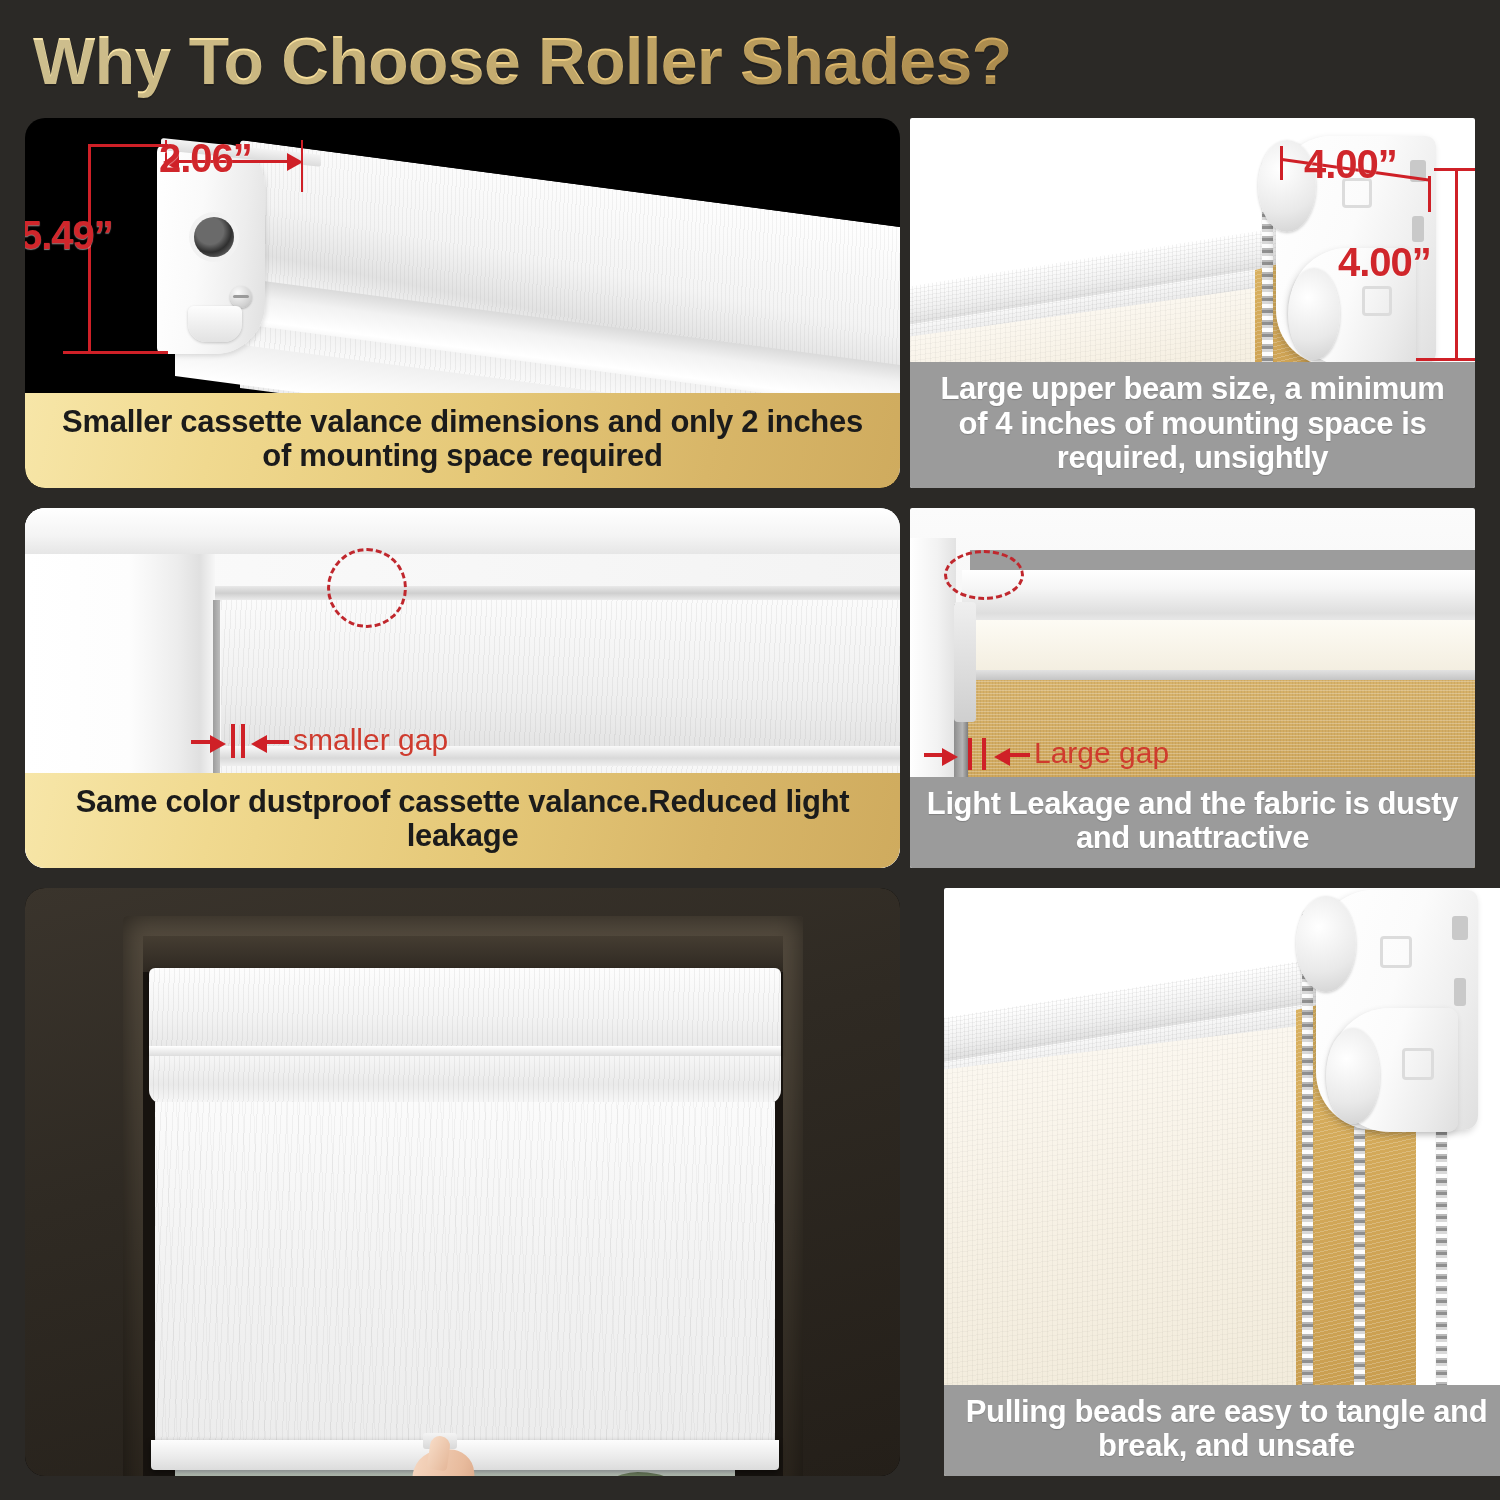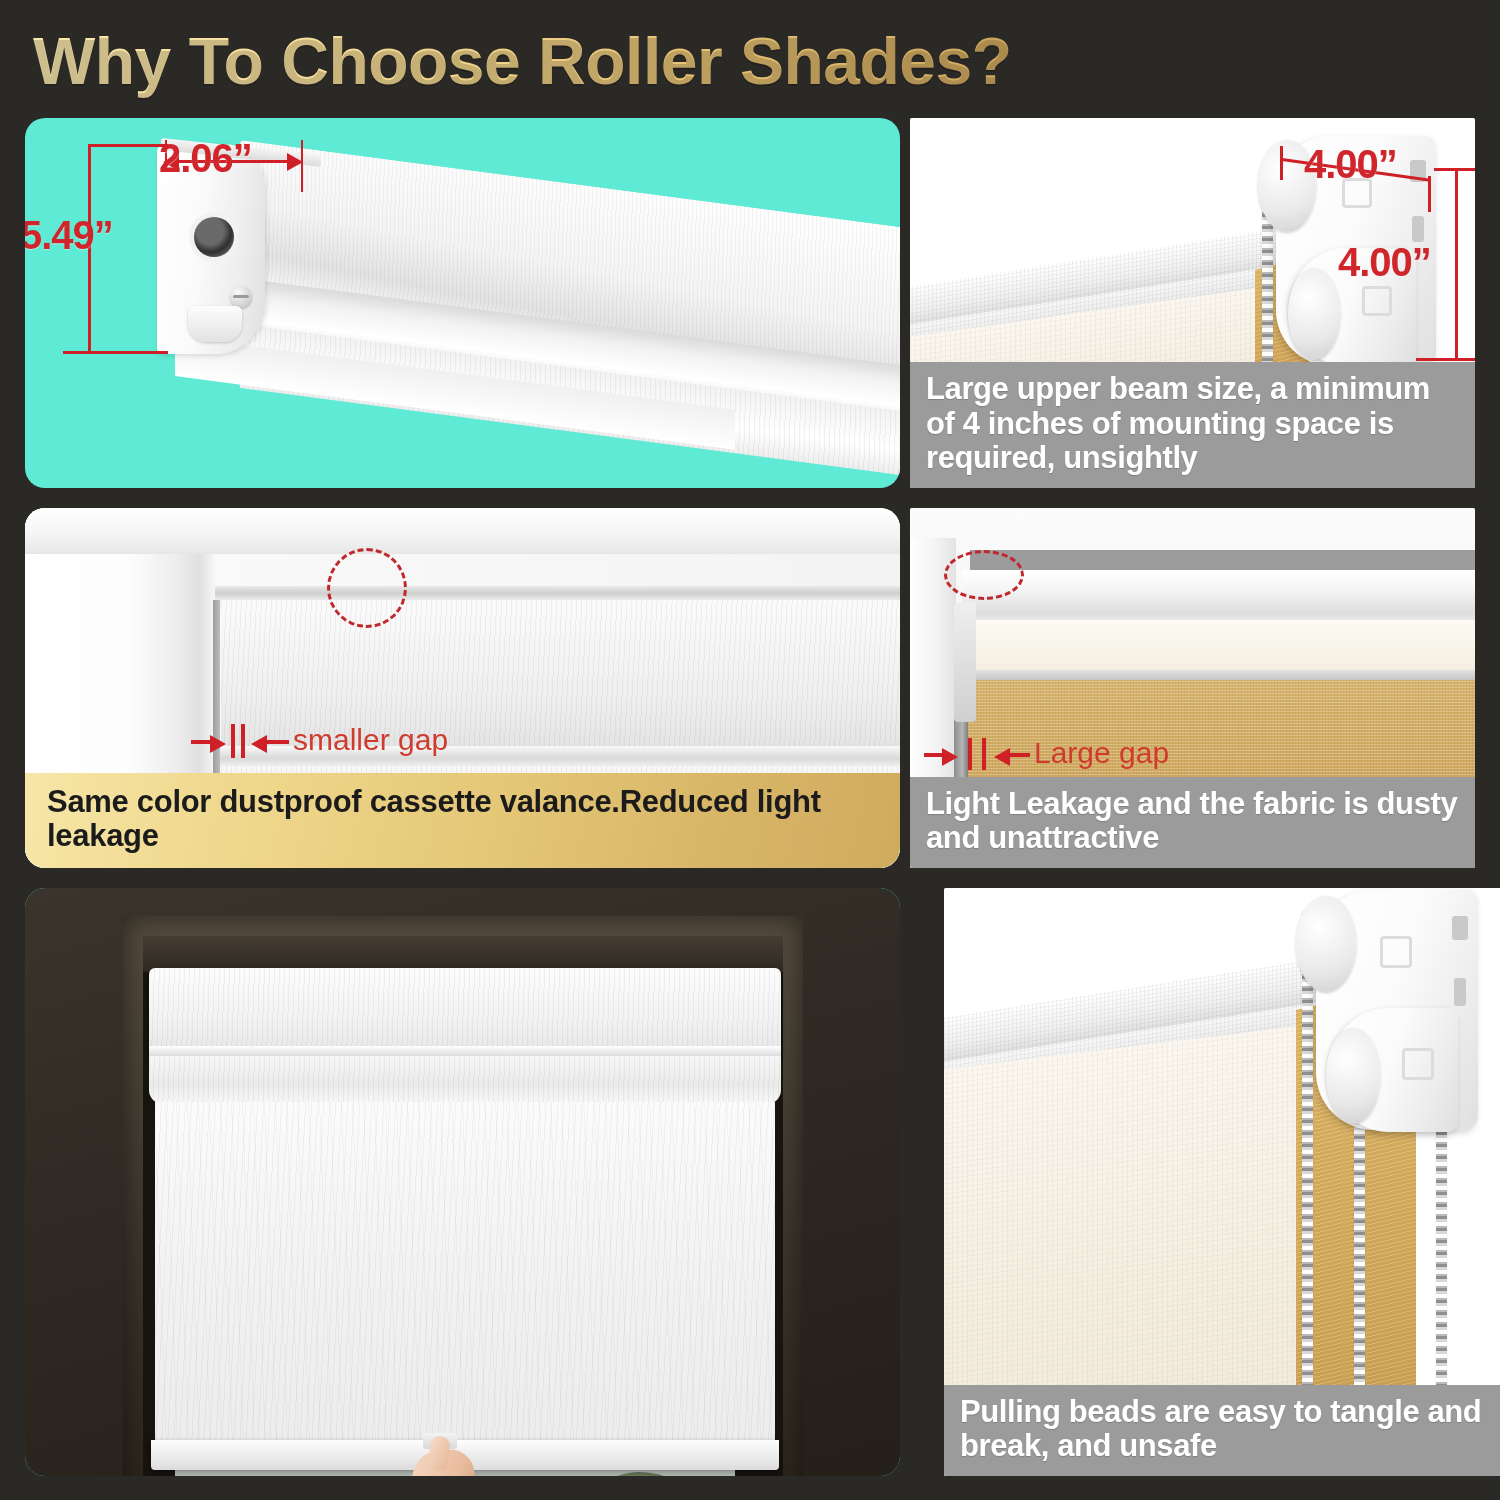--- a/index.html
+++ b/index.html
@@ -23,7 +23,7 @@
   }
 
   
-  .panel{ position:absolute; overflow:hidden; background:#5eead4; }
+  .panel{ position:absolute; overflow:hidden; background:#000000;text-align:center; }
   .panel.left{ border-radius:20px; }
   .panel.right{ border-radius:2px; }
 

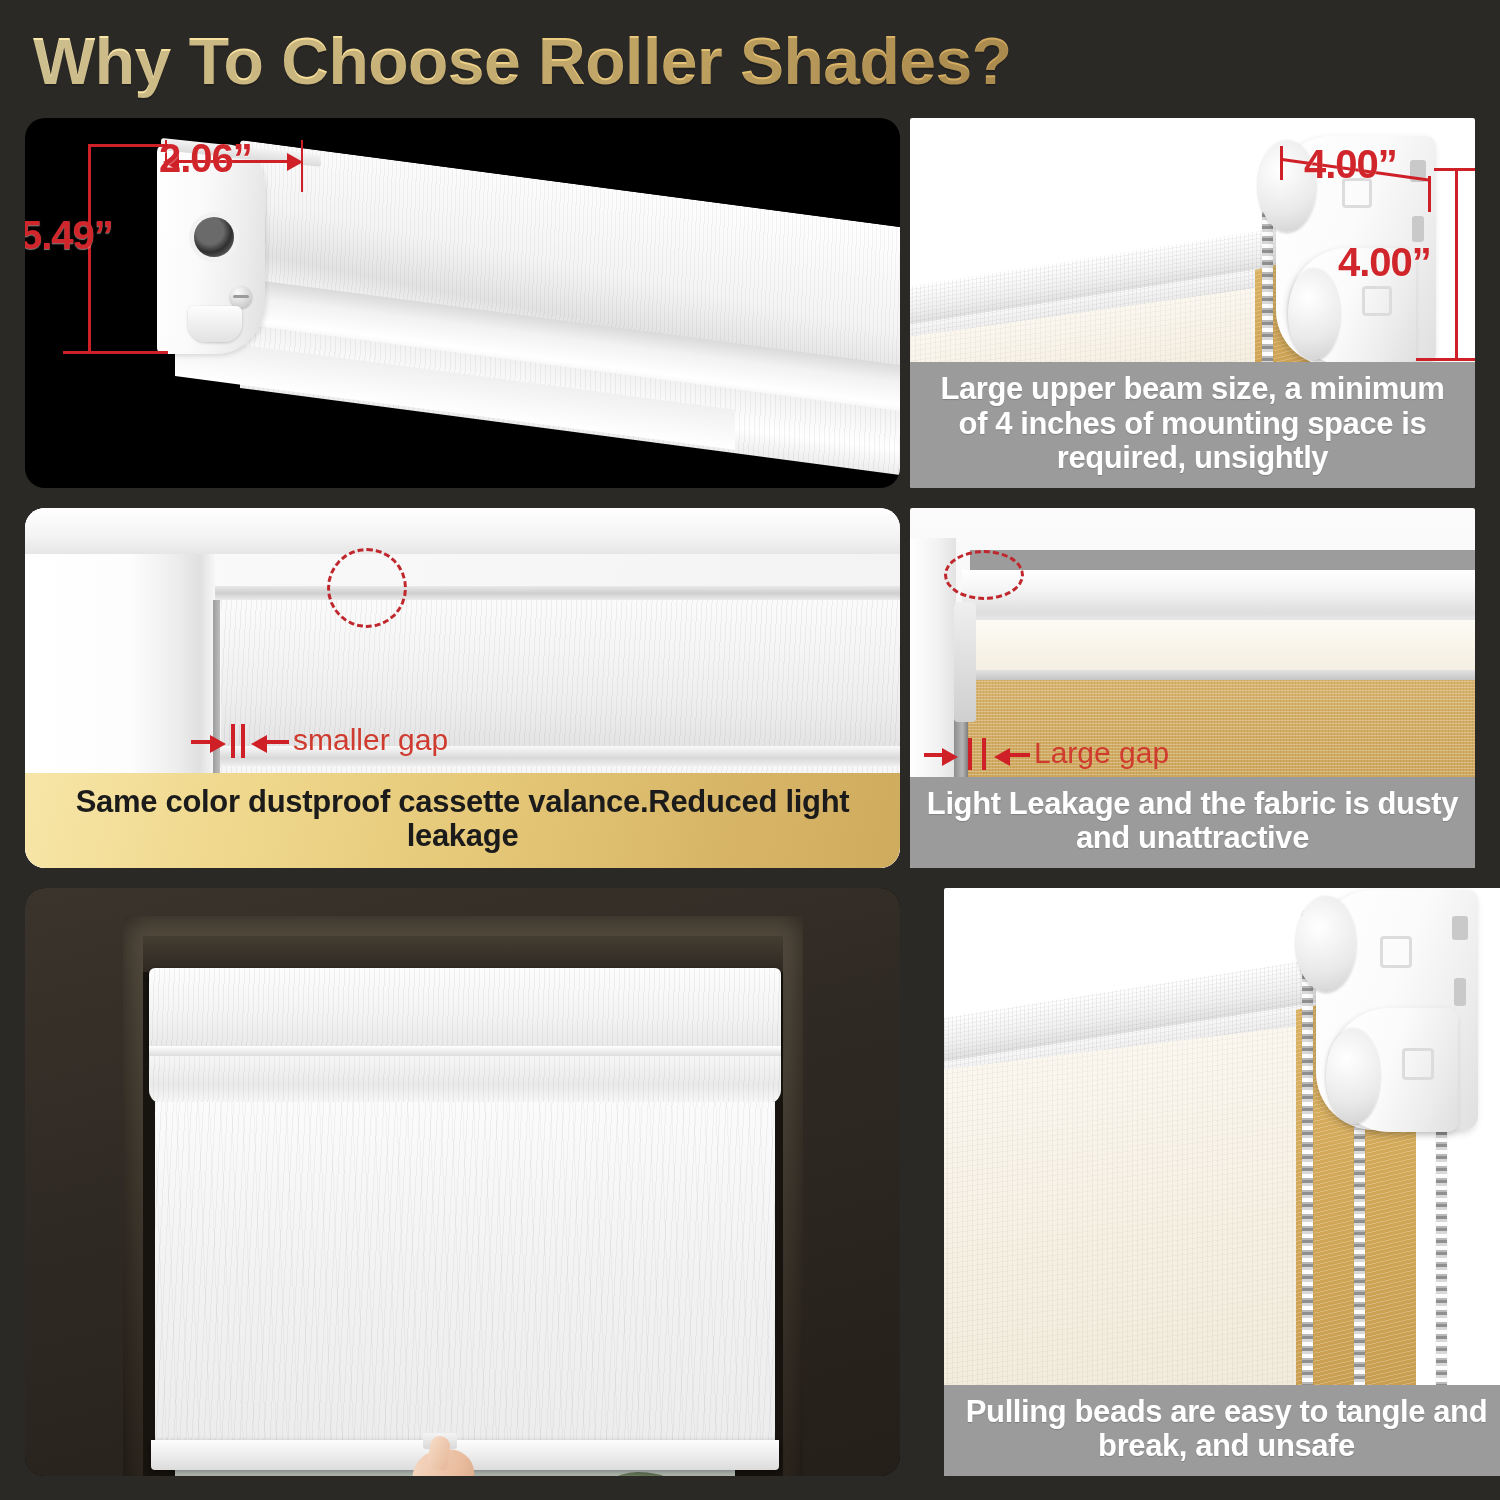--- a/index.html
+++ b/index.html
@@ -322,6 +322,7 @@
     <div class="rline" style="left:38px; top:233px; width:105px; height:3px;"></div>
     <div class="ann dimtxt" style="left:-5px; top:95px;">5.49”</div>
   </div>
+  <div class="cap gold">Smaller cassette valance dimensions and only 2 inches of mounting space required</div>
 </div>
 
 <div class="panel right" id="p2" style="left:910px; top:118px; width:565px; height:370px;">

